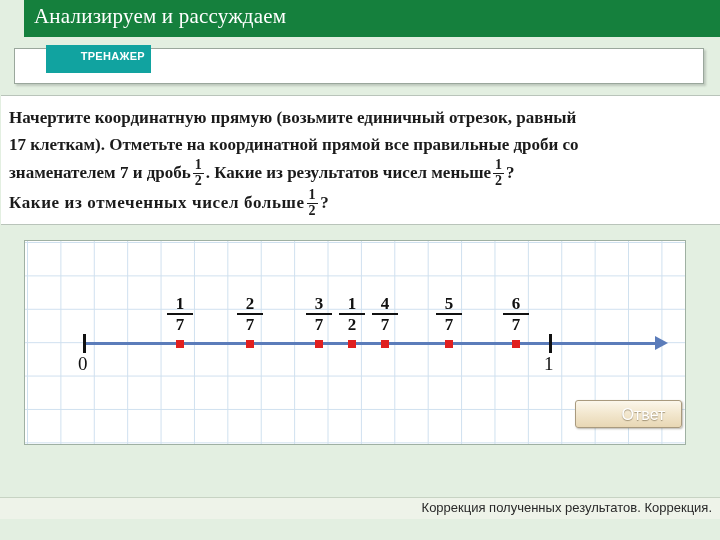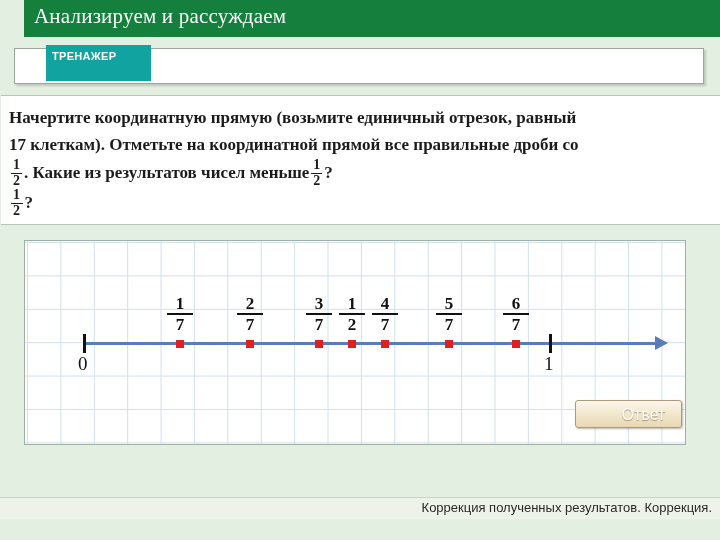--- a/index.html
+++ b/index.html
@@ -59,7 +59,7 @@
     left: 46px;
     top: 45px;
     width: 105px;
-    height: 36px;
+    height: 28px;
     background: #11a3a0;
     color: #ffffff;
     font-size: 11px;
@@ -69,6 +69,7 @@
     box-sizing: border-box;
     word-break: break-all;
     letter-spacing: 0.3px;
+    text-align: right;
   }
 
   

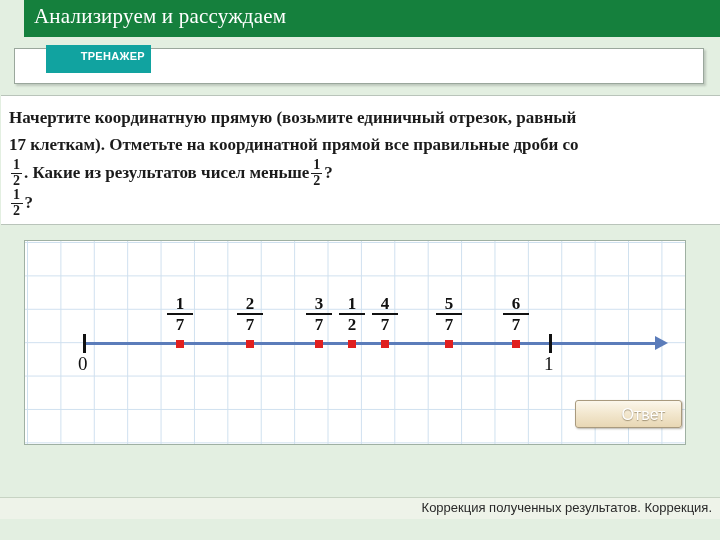--- a/index.html
+++ b/index.html
@@ -239,7 +239,7 @@
   <span class="stmt-line">Начертите координатную прямую (возьмите единичный отрезок, равный</span>
   <span class="stmt-line">17 клеткам). Отметьте на координатной прямой все правильные дроби со</span>
   <span class="stmt-line">
-    <span class="frac"><span class="num">1</span><span class="den">2</span></span><span>. Какие из результатов чисел меньше</span><span class="frac"><span class="num">1</span><span class="den">2</span></span><span>?</span>
+    <span>знаменателем 7 и дробь</span><span class="frac"><span class="num">1</span><span class="den">2</span></span><span>. Какие из результатов чисел меньше</span><span class="frac"><span class="num">1</span><span class="den">2</span></span><span>?</span>
   </span>
   <span class="stmt-line spaced">
     <span class="frac"><span class="num">1</span><span class="den">2</span></span><span>?</span>

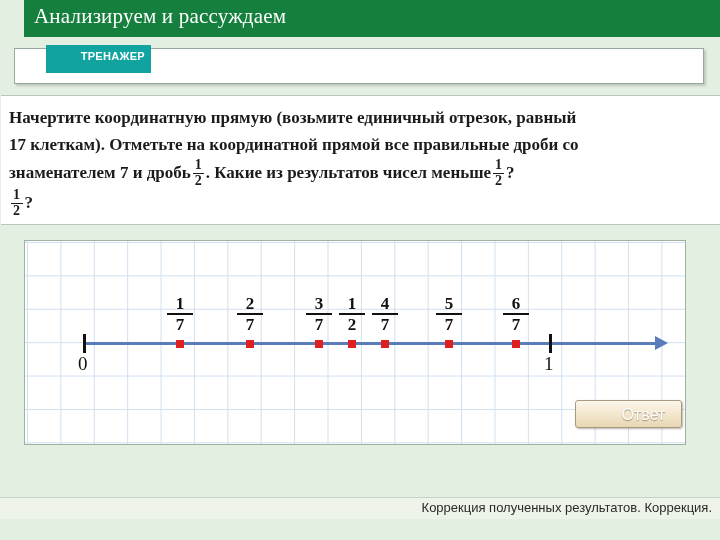--- a/index.html
+++ b/index.html
@@ -242,7 +242,7 @@
     <span>знаменателем 7 и дробь</span><span class="frac"><span class="num">1</span><span class="den">2</span></span><span>. Какие из результатов чисел меньше</span><span class="frac"><span class="num">1</span><span class="den">2</span></span><span>?</span>
   </span>
   <span class="stmt-line spaced">
-    <span class="frac"><span class="num">1</span><span class="den">2</span></span><span>?</span>
+    <span>Какие из отмеченных чисел больше</span><span class="frac"><span class="num">1</span><span class="den">2</span></span><span>?</span>
   </span>
 </div>
 

